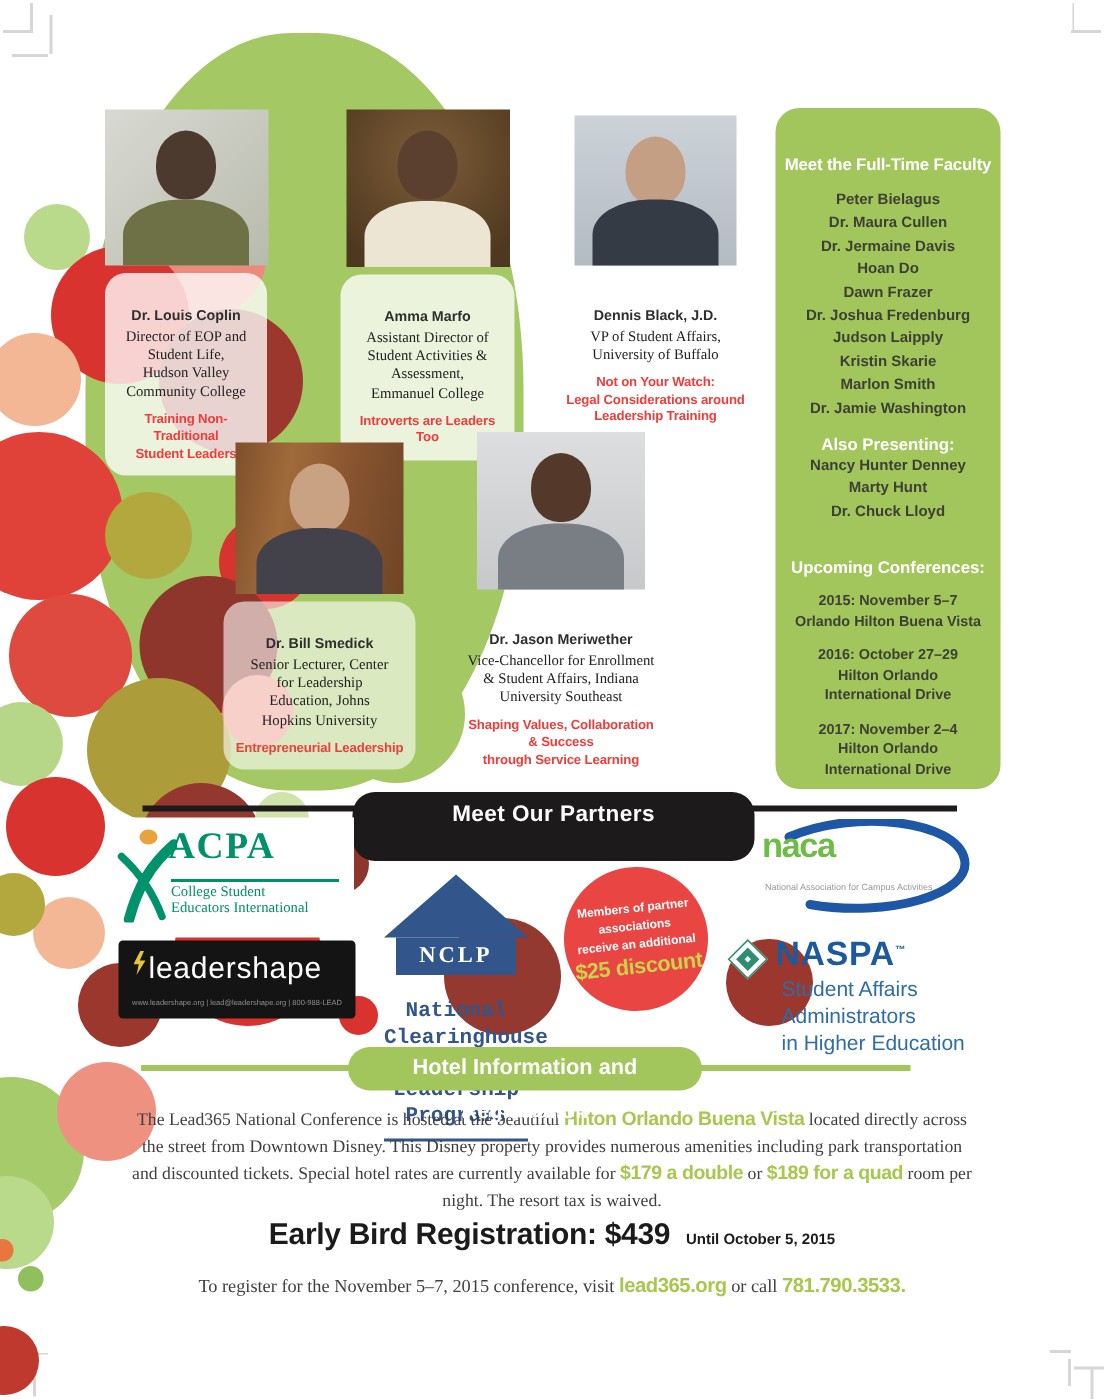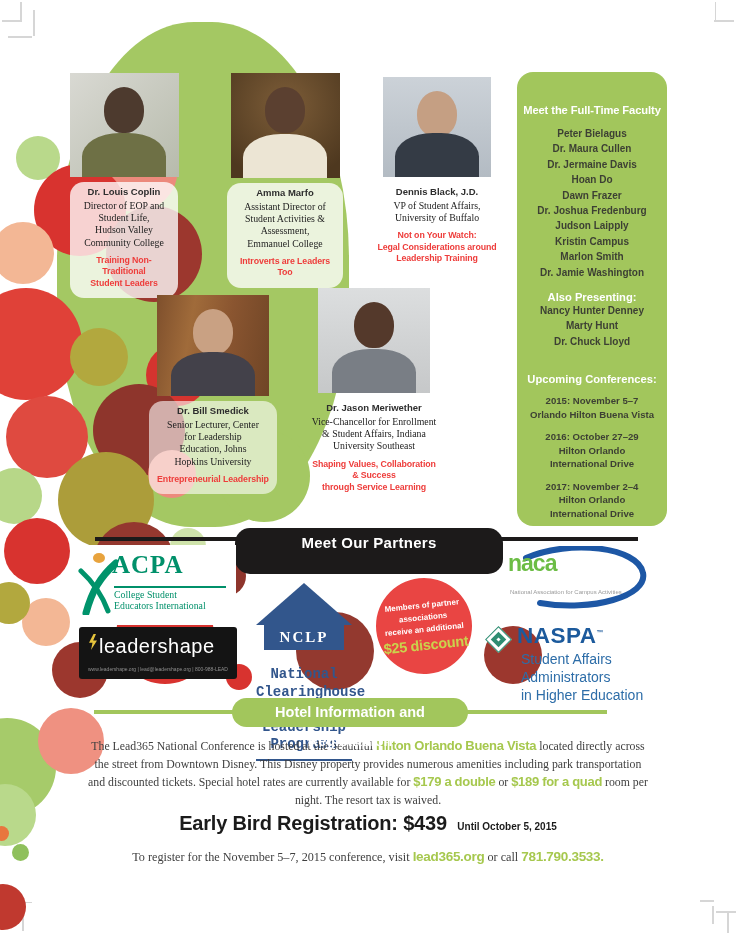--- a/index.html
+++ b/index.html
@@ -26,7 +26,7 @@
   .p4 .ph-head{background:#c9a183;} .p4 .ph-torso{background:#43414a;}
   .p5{background:linear-gradient(#dcdedf,#c6c8c9);}
   .p5 .ph-head{background:#54392b;} .p5 .ph-torso{background:#797e85;}
-  .bio-card{margin-top:5px;background:rgba(255,255,255,.78);border-radius:14px;padding:4px 5px 9px;width:100%;box-sizing:border-box;}
+  .bio-card{margin-top:5px;background:rgba(255,255,255,.78);border-radius:14px;padding:23px 5px 9px;width:100%;box-sizing:border-box;}
   .bio-card.faint{background:rgba(255,255,255,.6);}
   .bio-card.clear{background:transparent;border-radius:0;}
   .sp-name{font-size:9.5px;font-weight:bold;color:#2e2e2e;margin-bottom:3px;}

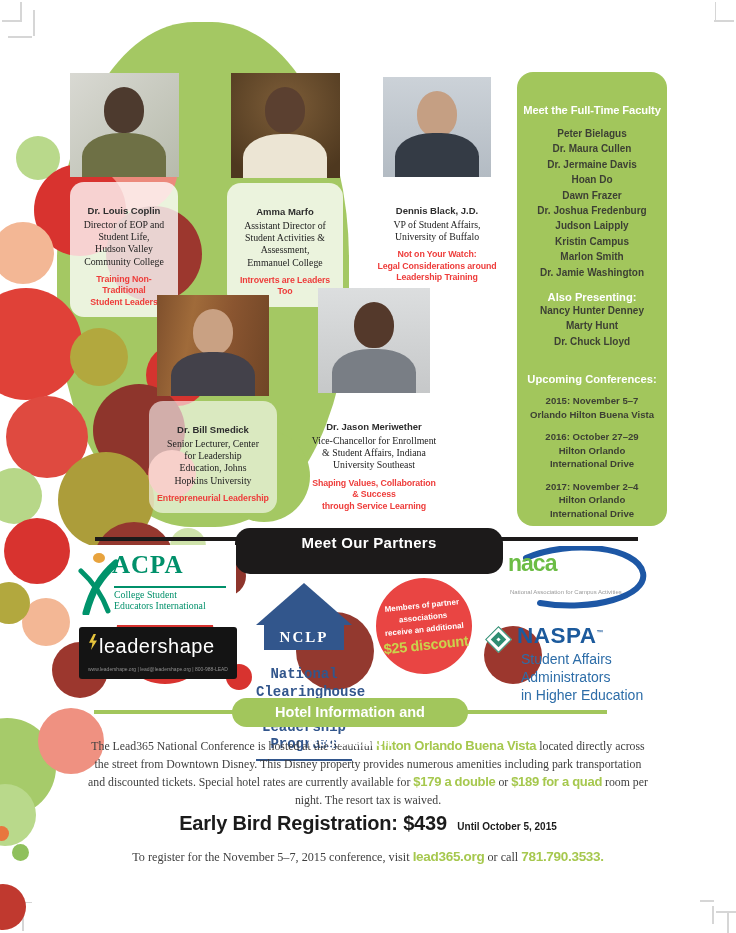--- a/index.html
+++ b/index.html
@@ -231,7 +231,7 @@
       <div class="sb-name">Dawn Frazer</div>
       <div class="sb-name">Dr. Joshua Fredenburg</div>
       <div class="sb-name">Judson Laipply</div>
-      <div class="sb-name">Kristin Campus</div>
+      <div class="sb-name">Kristin Skarie</div>
       <div class="sb-name">Marlon Smith</div>
       <div class="sb-name">Dr. Jamie Washington</div>
     </div>

